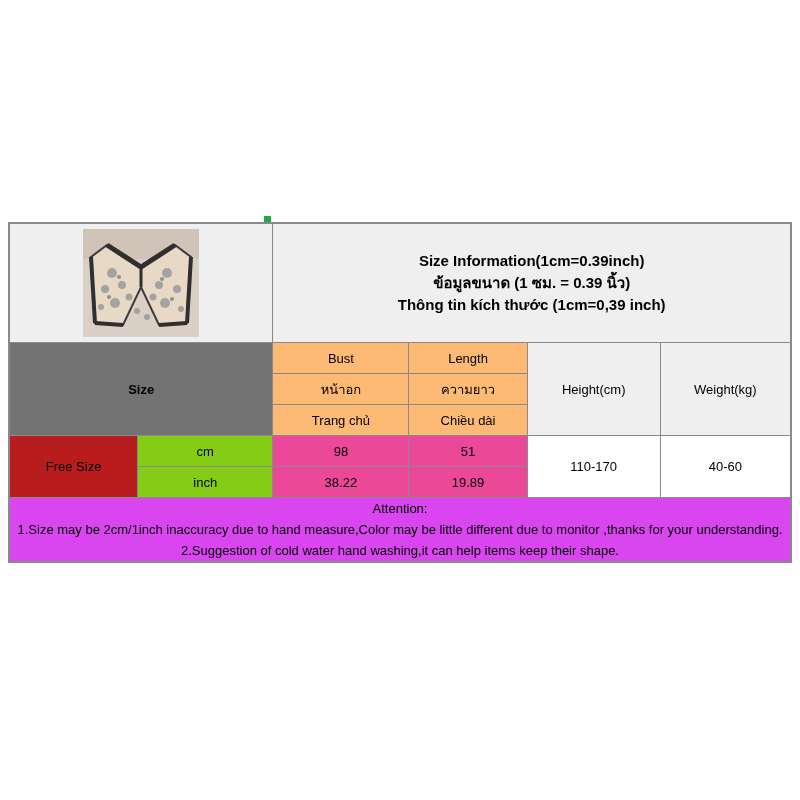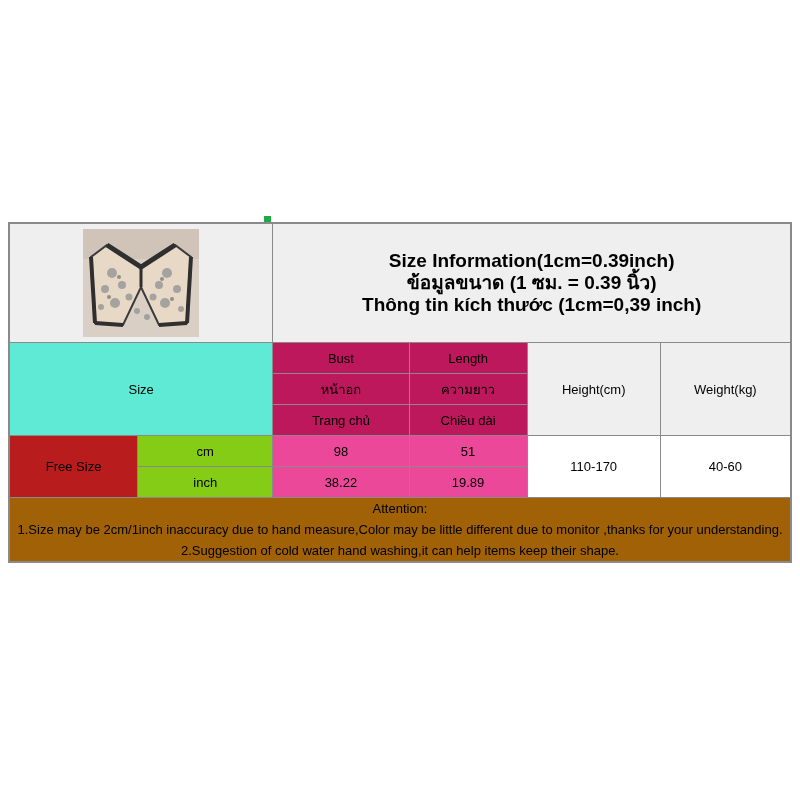--- a/index.html
+++ b/index.html
@@ -77,7 +77,7 @@
   }
   .title-line {
     font-weight: bold;
-    font-size: 19px;
+    font-size: 15px;
     line-height: 22px;
     color: #000000;
     text-align: center;

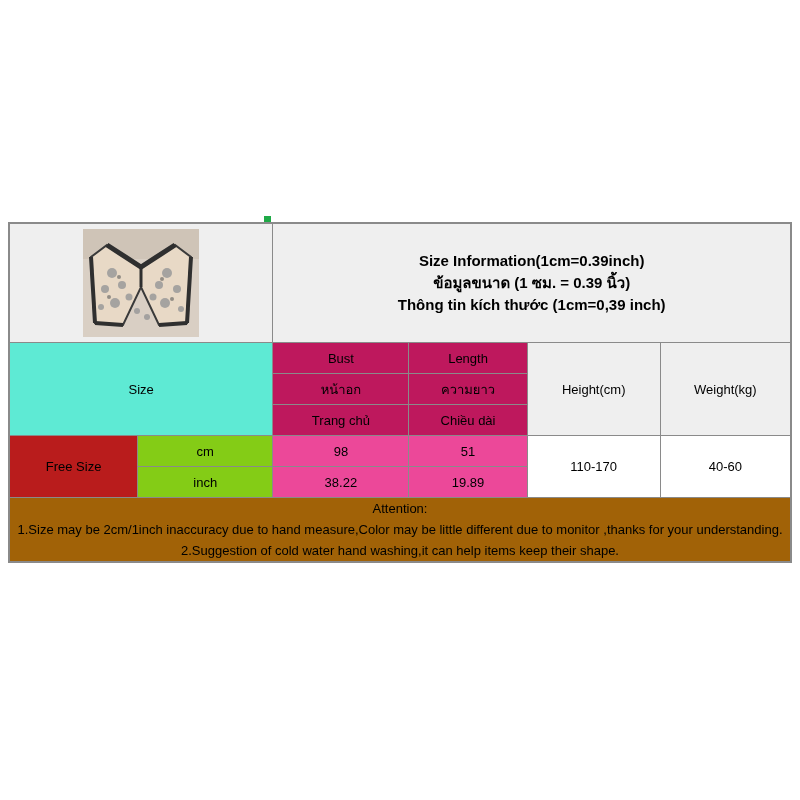--- a/index.html
+++ b/index.html
@@ -84,7 +84,7 @@
   }
 
   .head-cell {
-    background: #be185d;
+    background: #fdba74;
     font-size: 13px;
     height: 30px;
   }

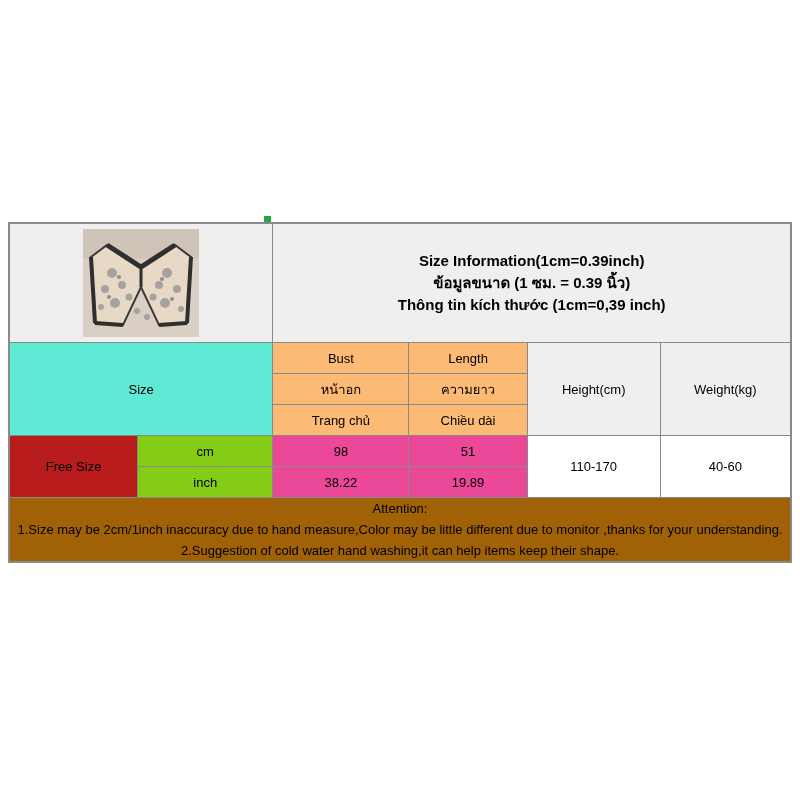--- a/index.html
+++ b/index.html
@@ -89,9 +89,9 @@
     height: 30px;
   }
   .size-label-cell {
-    background: #5eead4;
+    background: #737373;
     font-size: 21px;
-    font-weight: normal;
+    font-weight: bold;
     height: 91px;
   }
   .tall-head {

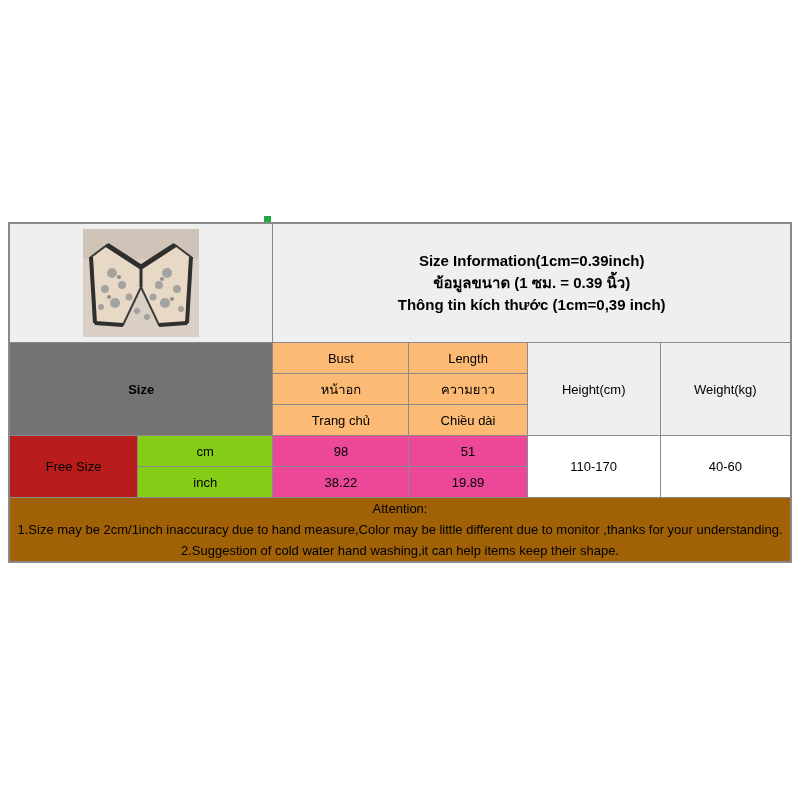--- a/index.html
+++ b/index.html
@@ -122,7 +122,7 @@
     height: 61px;
   }
   .attention-cell {
-    background: #a16207;
+    background: #d946ef;
     text-align: left;
     padding: 4px 6px 8px 6px;
     font-size: 13.5px;

